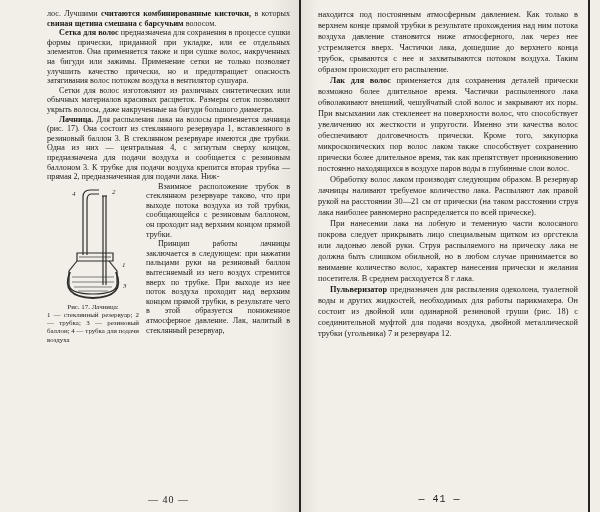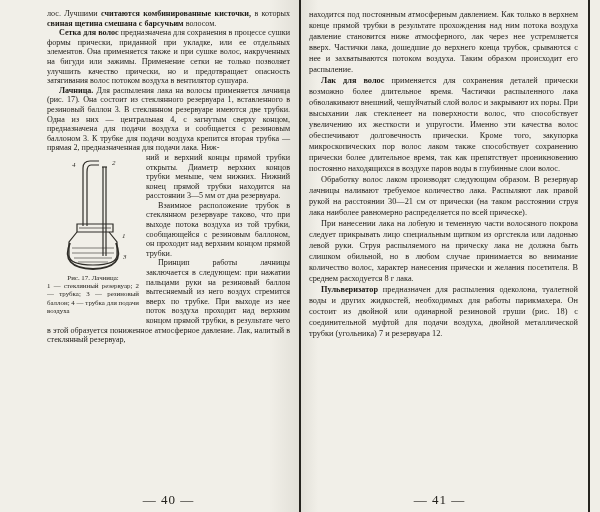--- a/index.html
+++ b/index.html
@@ -31,7 +31,7 @@
     background:linear-gradient(to right,#f1efe8 0%,#f1efe8 90%,#e2e0d8 100%);
   }
   .page-right {
-    left:301px; width:287px; padding:9px 10px 0 8px;
+    left:301px; width:287px; padding:9px 10px 0 17px;
     font-size:8.3px; line-height:11px;
     background:linear-gradient(to right,#e3e1d9 0%,#f1efe8 6%,#f1efe8 100%);
   }

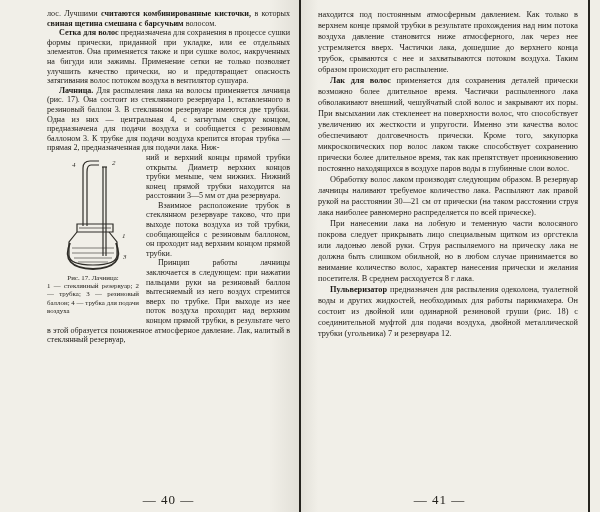--- a/index.html
+++ b/index.html
@@ -63,6 +63,7 @@
 
     <p><span class="lead">Сетка для волос</span><span> предназначена для сохранения в процессе сушки формы прически, приданной при укладке, или ее отдельных элементов. Она применяется также и при сушке волос, накрученных на бигуди или зажимы. Применение сетки не только позволяет улучшить качество прически, но и предотвращает опасность затягивания волос потоком воздуха в вентилятор сушуара.</span></p>
 
+    <p>Сетки для волос изготовляют из различных синтетических или обычных материалов красивых расцветок. Размеры сеток позволяют укрыть волосы, даже накрученные на бигуди большого диаметра.</p>
 
     <p><span class="lead">Лачница.</span><span> Для распыления лака на волосы применяется лачница (рис. 17). Она состоит из стеклянного резервуара 1, вставленного в резиновый баллон 3. В стеклянном резервуаре имеются две трубки. Одна из них — центральная 4, с загнутым сверху концом, предназначена для подачи воздуха и сообщается с резиновым баллоном 3. К трубке для подачи воздуха крепится вторая трубка — прямая 2, предназначенная для подачи лака. Ниж-</span></p>
 

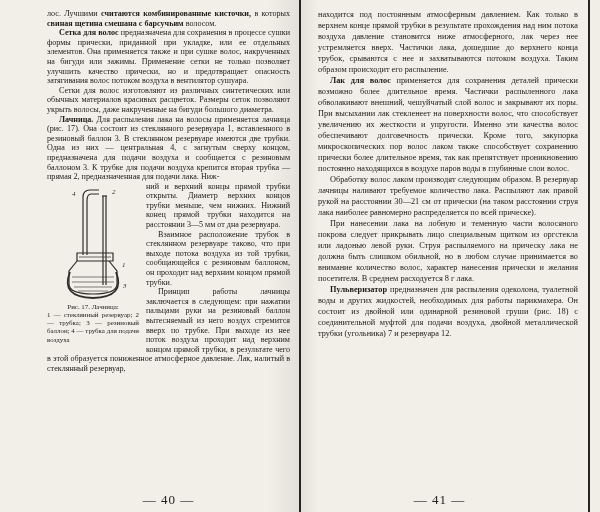--- a/index.html
+++ b/index.html
@@ -100,7 +100,6 @@
       </div>
     </div>
 
-    <p class="cont">ний и верхний концы прямой трубки открыты. Диаметр верхних концов трубки меньше, чем нижних. Нижний конец прямой трубки находится на расстоянии 3—5 мм от дна резервуара.</p>
     <p>Взаимное расположение трубок в стеклянном резервуаре таково, что при выходе потока воздуха из той трубки, сообщающейся с резиновым баллоном, он проходит над верхним концом прямой трубки.</p>
     <p>Принцип работы лачницы заключается в следующем: при нажатии пальцами руки на резиновый баллон вытесняемый из него воздух стремится вверх по трубке. При выходе из нее поток воздуха проходит над верхним концом прямой трубки, в результате чего в этой образуется пониженное атмосферное давление. Лак, налитый в стеклянный резервуар,</p>
 

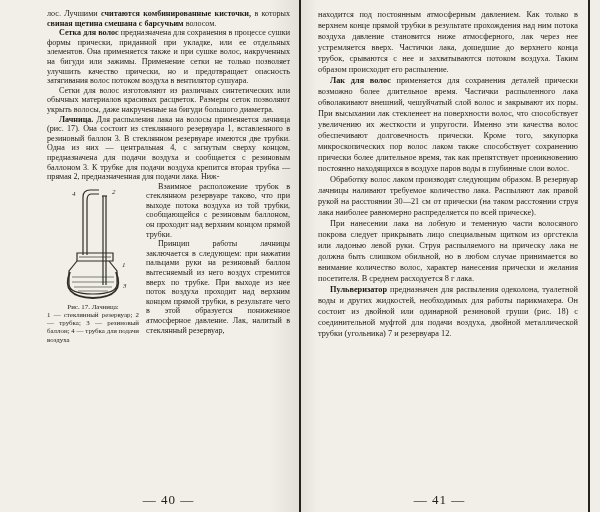--- a/index.html
+++ b/index.html
@@ -39,7 +39,7 @@
   .page p.cont { text-indent:0; }
   .lead { font-weight:bold; }
   .pagenum {
-    position:absolute; bottom:7px; text-align:center; font-size:13px;
+    position:absolute; bottom:7px; text-align:center; font-size:10px;
     letter-spacing:1px; color:#24221d;
   }
   .pagenum-left { left:47px; right:9px; }

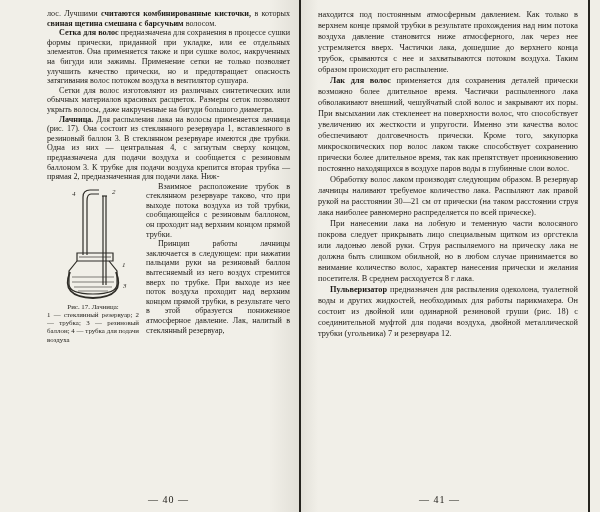--- a/index.html
+++ b/index.html
@@ -43,7 +43,7 @@
     letter-spacing:1px; color:#24221d;
   }
   .pagenum-left { left:47px; right:9px; }
-  .pagenum-right { left:8px; right:18px; }
+  .pagenum-right { left:8px; right:18px;font-family:Liberation Mono, monospace; }
   .figure-float {
     float:left; width:92px; margin:3px 7px 2px 0;
   }

